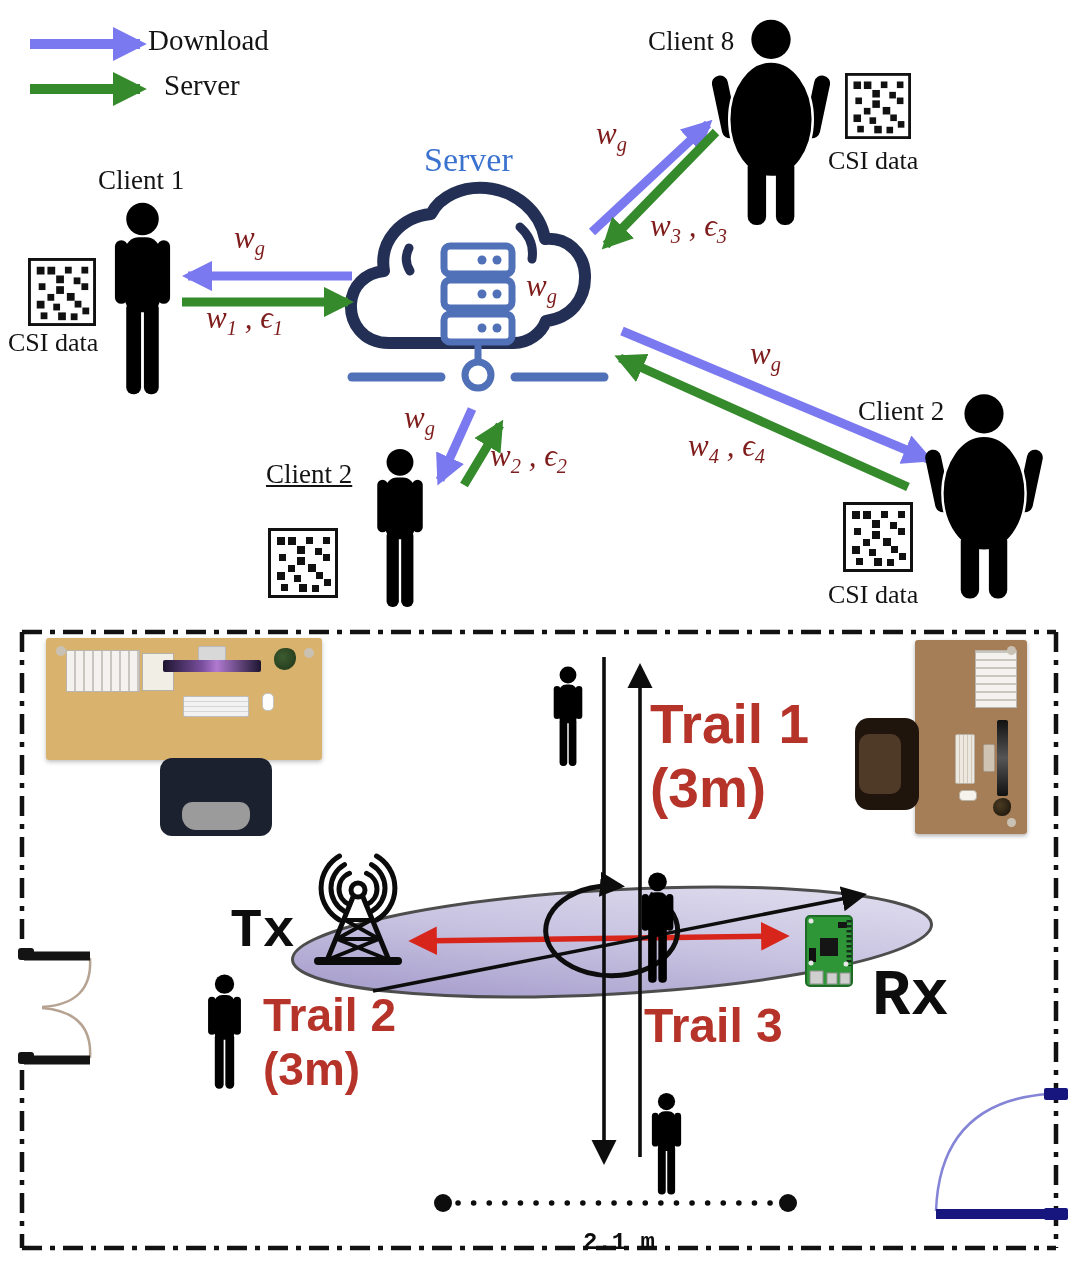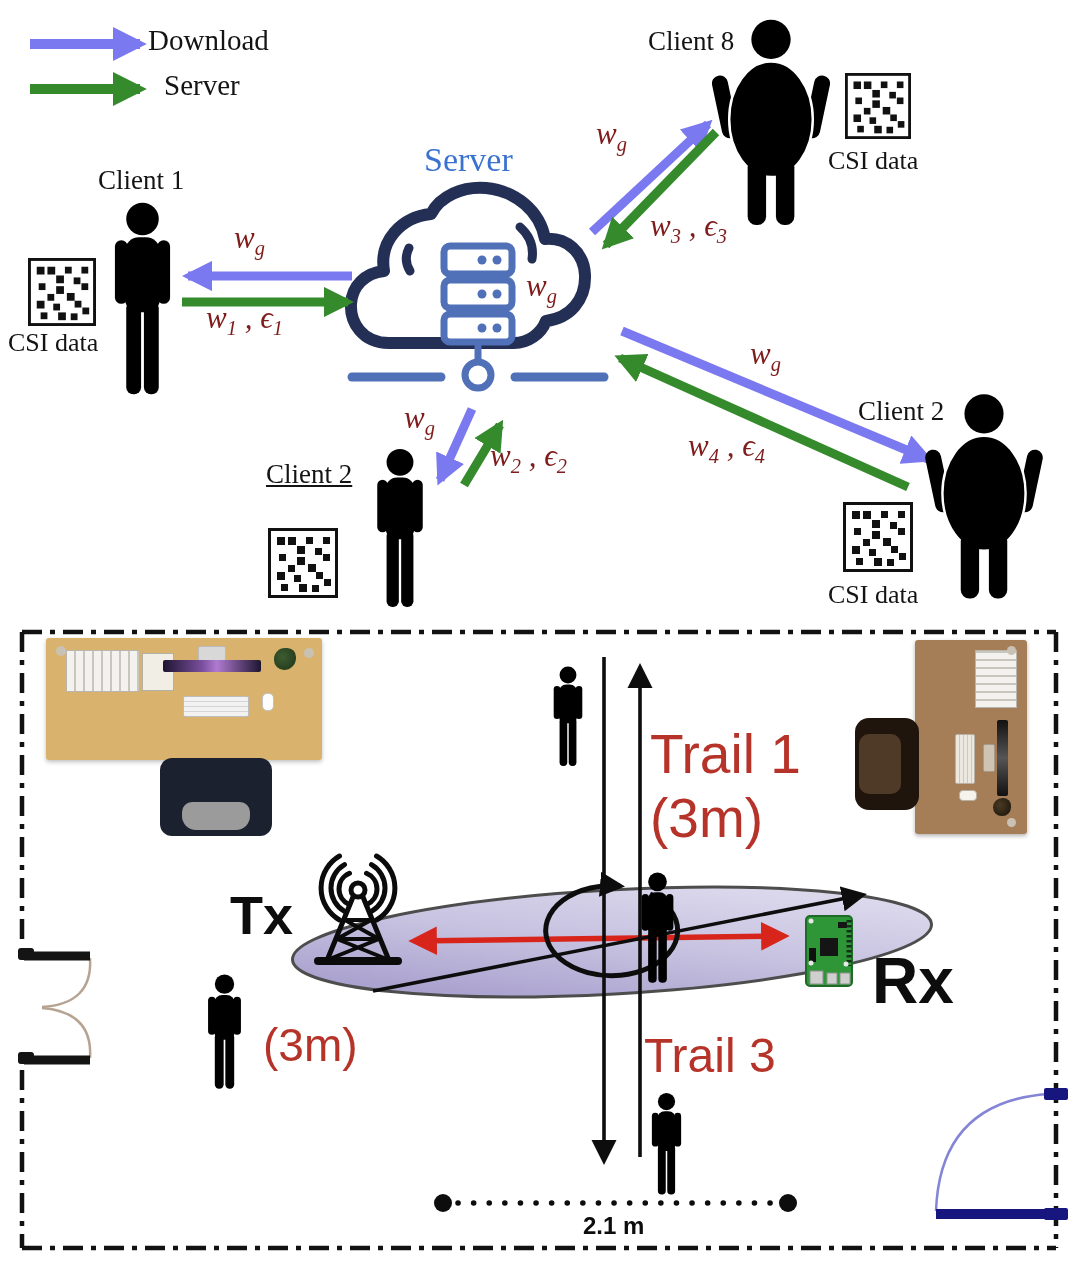--- a/index.html
+++ b/index.html
@@ -15,8 +15,8 @@
   .mlabel{position:absolute;font-style:italic;font-size:31px;color:#7f1d1d;white-space:nowrap;
           font-family:"Liberation Serif",serif;}
   .mlabel sub{font-size:0.66em;}
-  .rlabel{position:absolute;font-family:"Liberation Sans",sans-serif;font-weight:normal;
-          color:#b6332a;white-space:nowrap;margin-top:30px;}
+  .rlabel{position:absolute;font-family:"Liberation Sans",sans-serif;font-weight:bold;
+          color:#b6332a;white-space:nowrap;}
   .blabel{position:absolute;font-family:Liberation Sans, sans-serif;font-weight:bold;
           color:#0d0d0d;white-space:nowrap;}
   

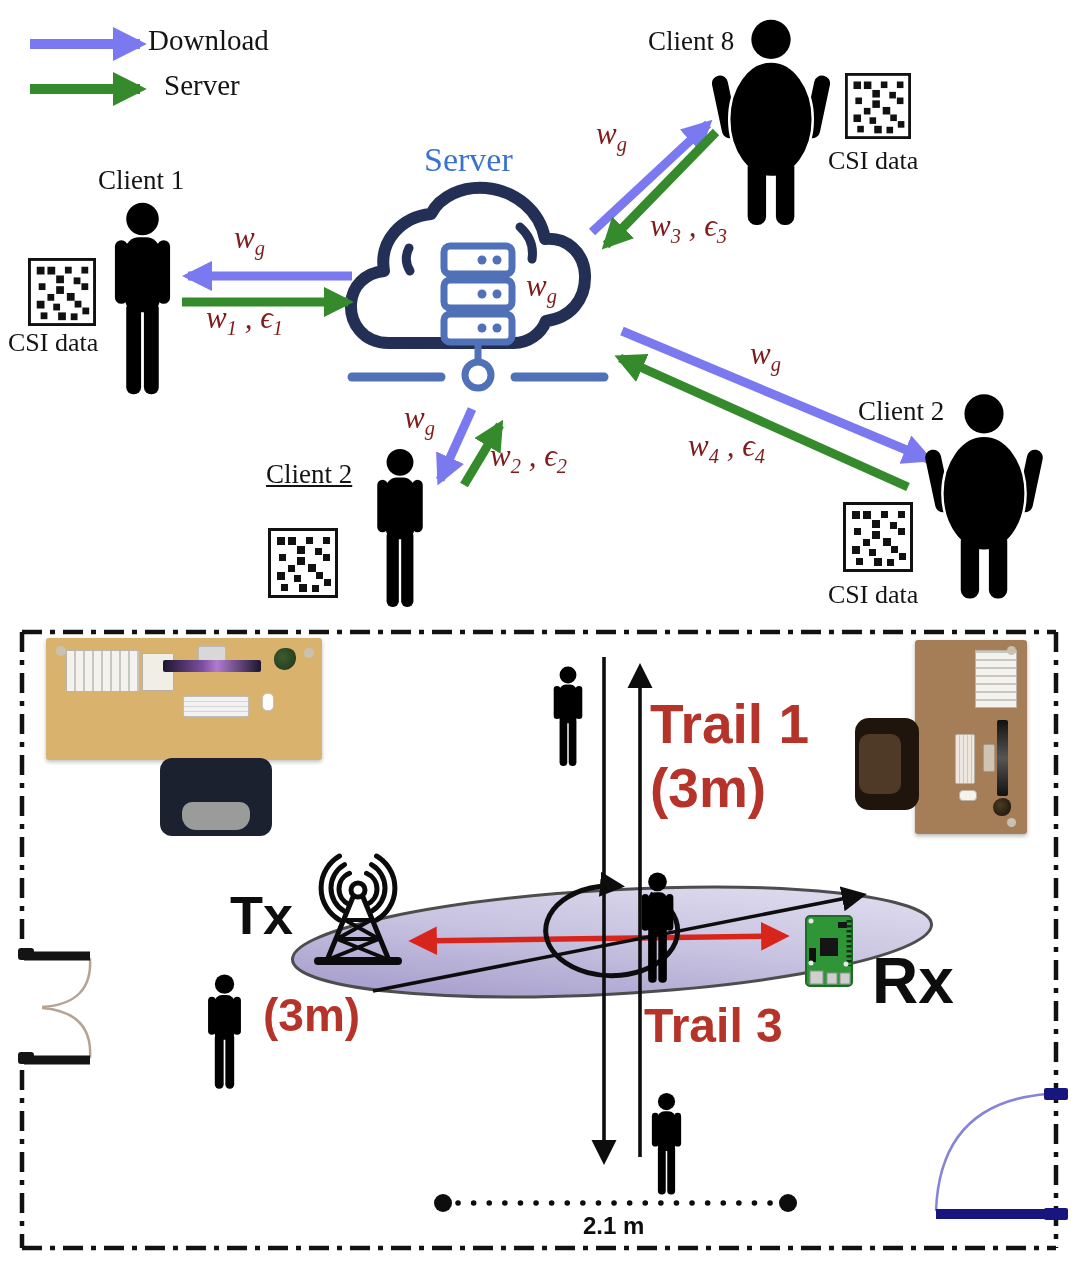--- a/index.html
+++ b/index.html
@@ -17,8 +17,8 @@
   .mlabel sub{font-size:0.66em;}
   .rlabel{position:absolute;font-family:"Liberation Sans",sans-serif;font-weight:bold;
           color:#b6332a;white-space:nowrap;}
-  .blabel{position:absolute;font-family:Liberation Sans, sans-serif;font-weight:bold;
-          color:#0d0d0d;white-space:nowrap;}
+  .blabel{position:absolute;font-family:Liberation Mono, monospace;font-weight:bold;
+          color:#0d0d0d;white-space:nowrap;margin-top:17px;}
   
   .desk{position:absolute;}
   .desk-l{left:46px;top:638px;width:276px;height:122px;background:#d9b36e;border-radius:3px;

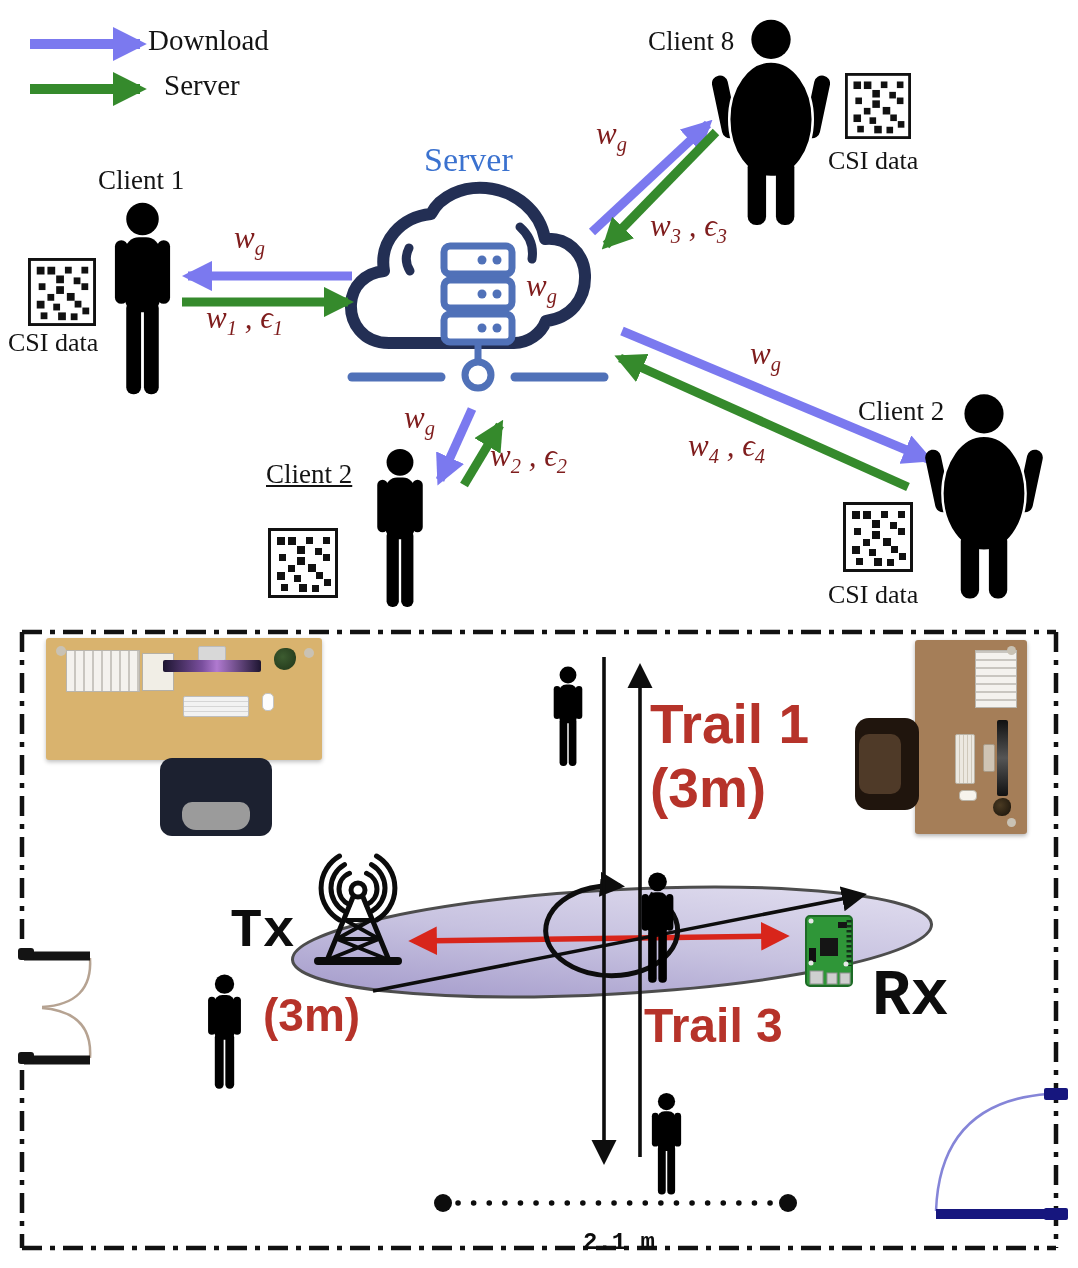--- a/index.html
+++ b/index.html
@@ -305,6 +305,7 @@
       <div>(3m)</div>
     </div>
     <div class="rlabel" style="left:263px;top:988px;font-size:46px;line-height:54px;">
+      <div>Trail 2</div>
       <div>(3m)</div>
     </div>
     <div class="rlabel" style="left:644px;top:998px;font-size:48px;text-align:right;">Trail 3</div>

